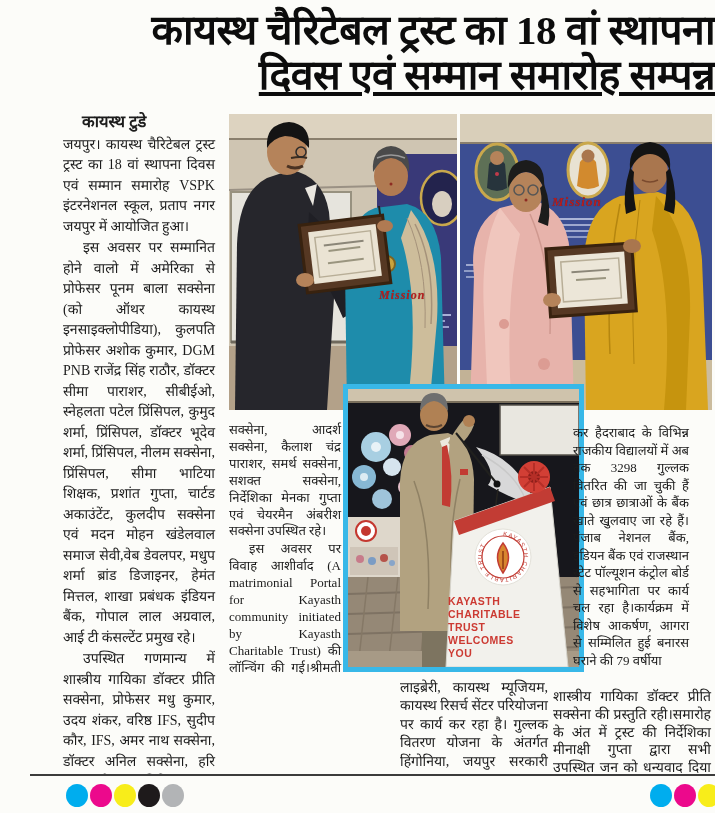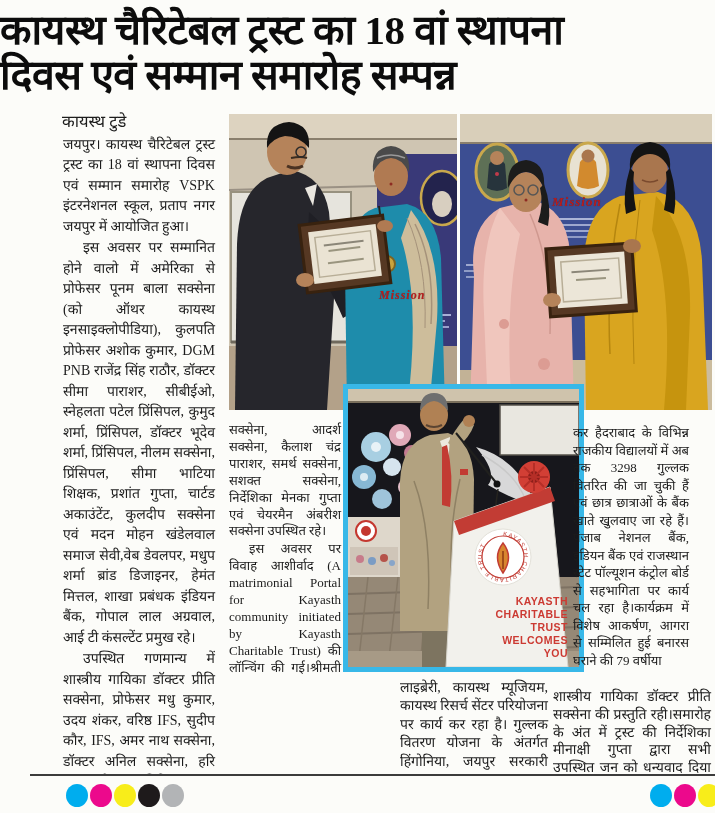--- a/index.html
+++ b/index.html
@@ -10,7 +10,7 @@
     font-family:"Liberation Serif","DejaVu Serif",serif;color:#1a1a1a;
   }
   
-  .headline{position:absolute;left:0;top:8px;width:715px;text-align:left;
+  .headline{position:absolute;left:0;top:8px;width:715px;text-align:right;
     font-weight:700;color:#0c0c0c;line-height:1.1;letter-spacing:-0.5px;}
   .headline .l1{font-size:41px;}
   .headline .l2{font-size:41px;}

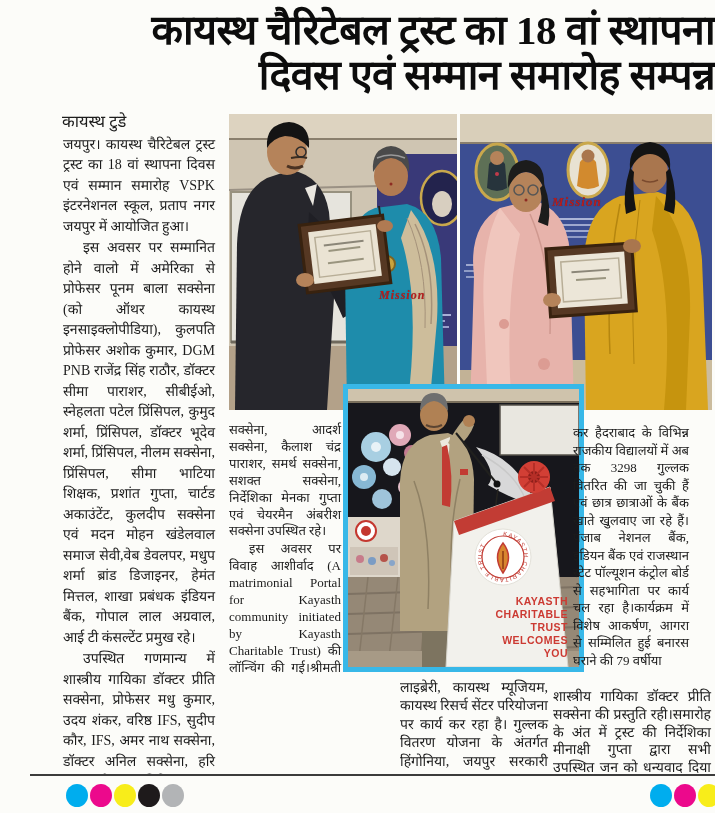--- a/index.html
+++ b/index.html
@@ -13,7 +13,7 @@
   .headline{position:absolute;left:0;top:8px;width:715px;text-align:right;
     font-weight:700;color:#0c0c0c;line-height:1.1;letter-spacing:-0.5px;}
   .headline .l1{font-size:41px;}
-  .headline .l2{font-size:41px;}
+  .headline .l2{font-size:41px;text-decoration:underline;}
   
   .txt{position:absolute;text-align:justify;overflow:hidden;color:#1c1c1c;}
   .txt p{margin:1px;}

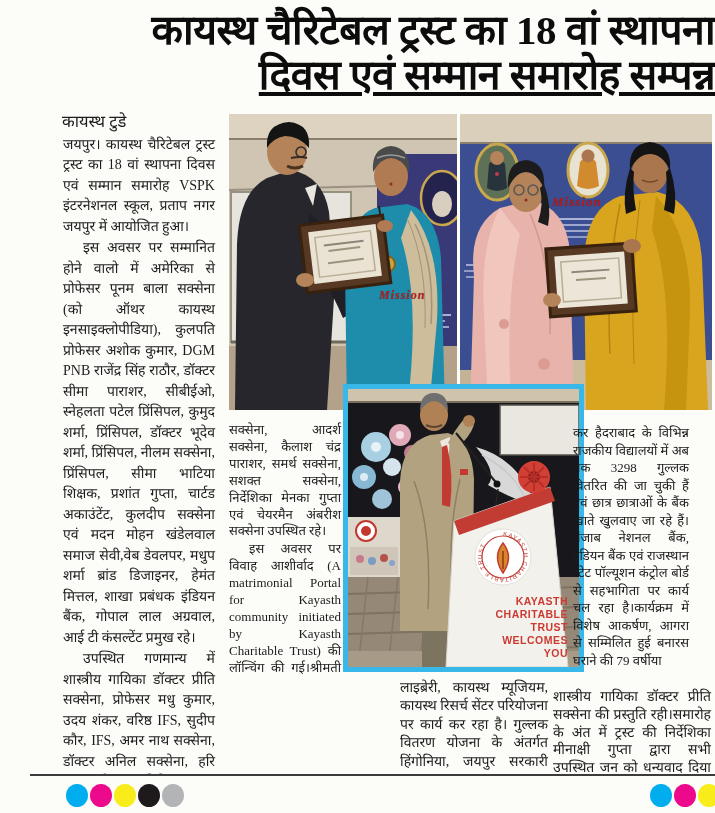--- a/index.html
+++ b/index.html
@@ -18,7 +18,7 @@
   .txt{position:absolute;text-align:justify;overflow:hidden;color:#1c1c1c;}
   .txt p{margin:1px;}
   .txt p.ind{text-indent:20px;}
-  .byline{font-weight:400;font-size:16.5px;margin-bottom:2px;}
+  .byline{font-weight:700;font-size:16.5px;margin-bottom:2px;margin-left:20px;}
   .col1{left:62px;top:112px;width:154px;height:662px;font-size:14px;line-height:20.5px;}
   .col2a{left:228px;top:421px;width:114px;height:253px;font-size:13px;line-height:16.9px;}
   .col2b{left:228px;top:676px;width:183px;height:95px;font-size:14px;line-height:18.4px;}

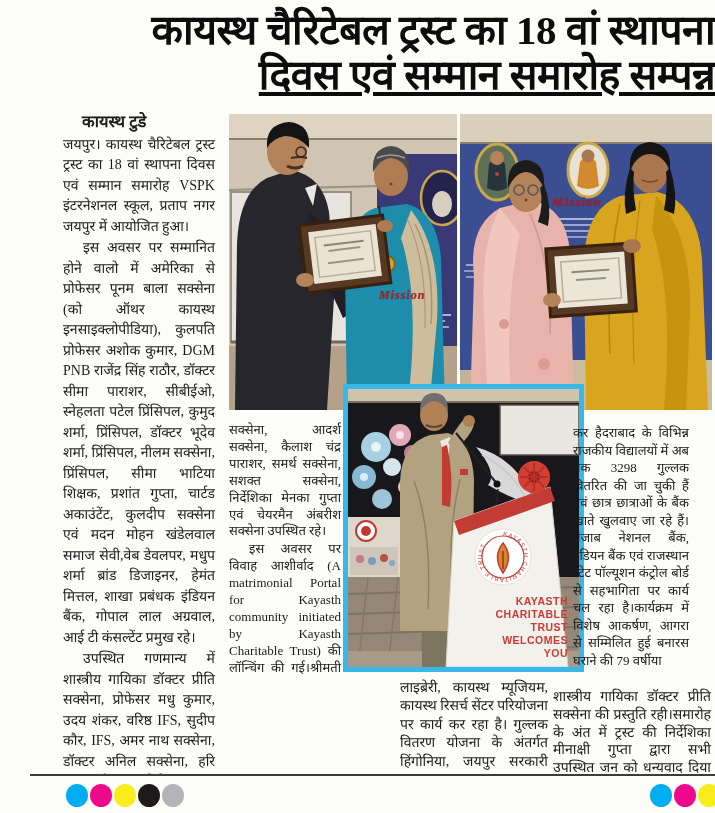--- a/index.html
+++ b/index.html
@@ -35,7 +35,7 @@
     font-family:"Liberation Serif",serif;font-size:12px;letter-spacing:1px;text-shadow:0 0 1px rgba(0,0,0,.4);}
   .p1-mission{left:150px;top:174px;}
   .p2-mission{left:92px;top:80px;font-size:13px;}
-  .podium-text{position:absolute;left:128px;top:206px;width:92px;text-align:right;
+  .podium-text{position:absolute;left:100px;top:206px;width:92px;text-align:left;
     white-space:pre-line;font-weight:700;font-size:10.5px;line-height:13px;color:#cc3a32;
     font-family:"Liberation Sans",sans-serif;letter-spacing:.5px;}
   

